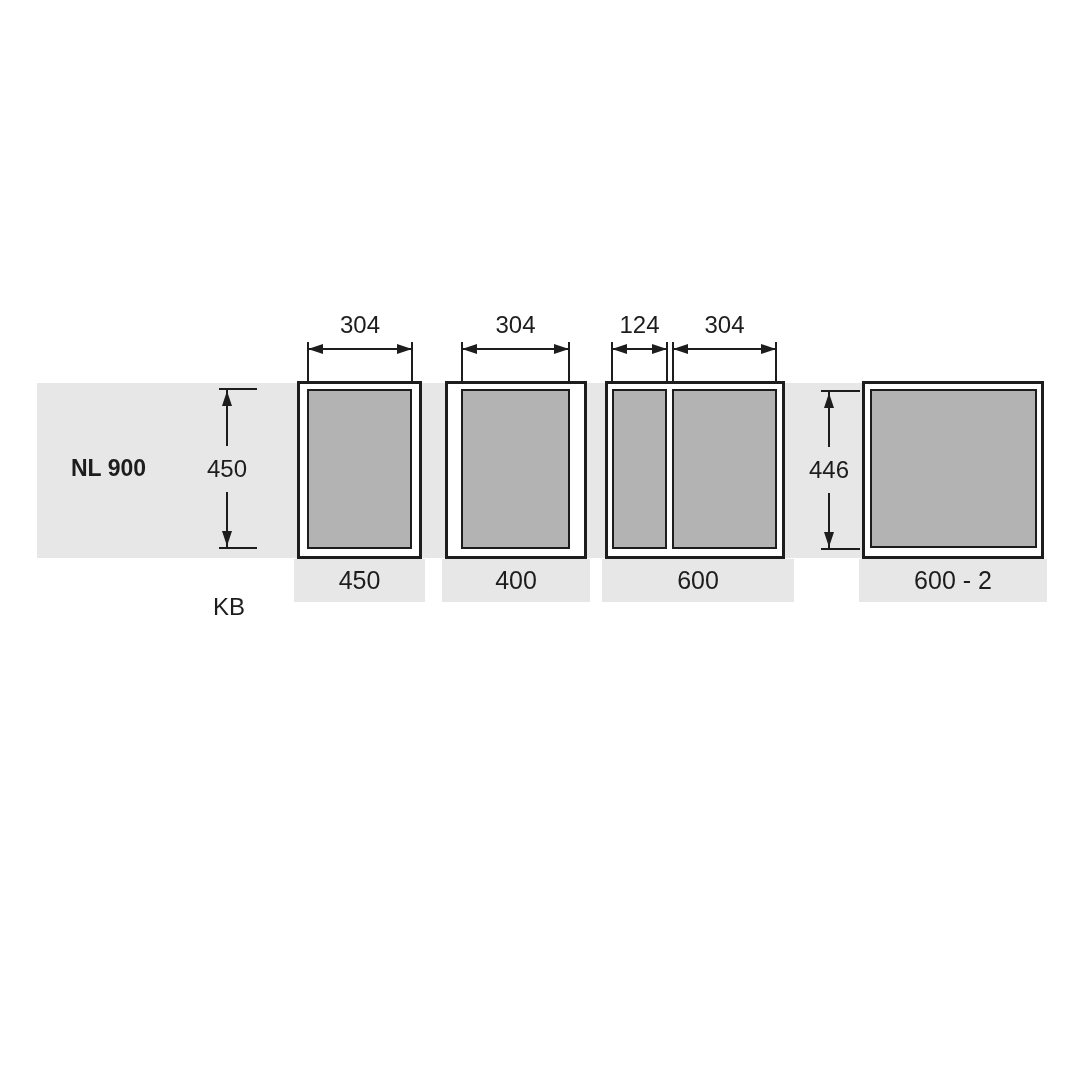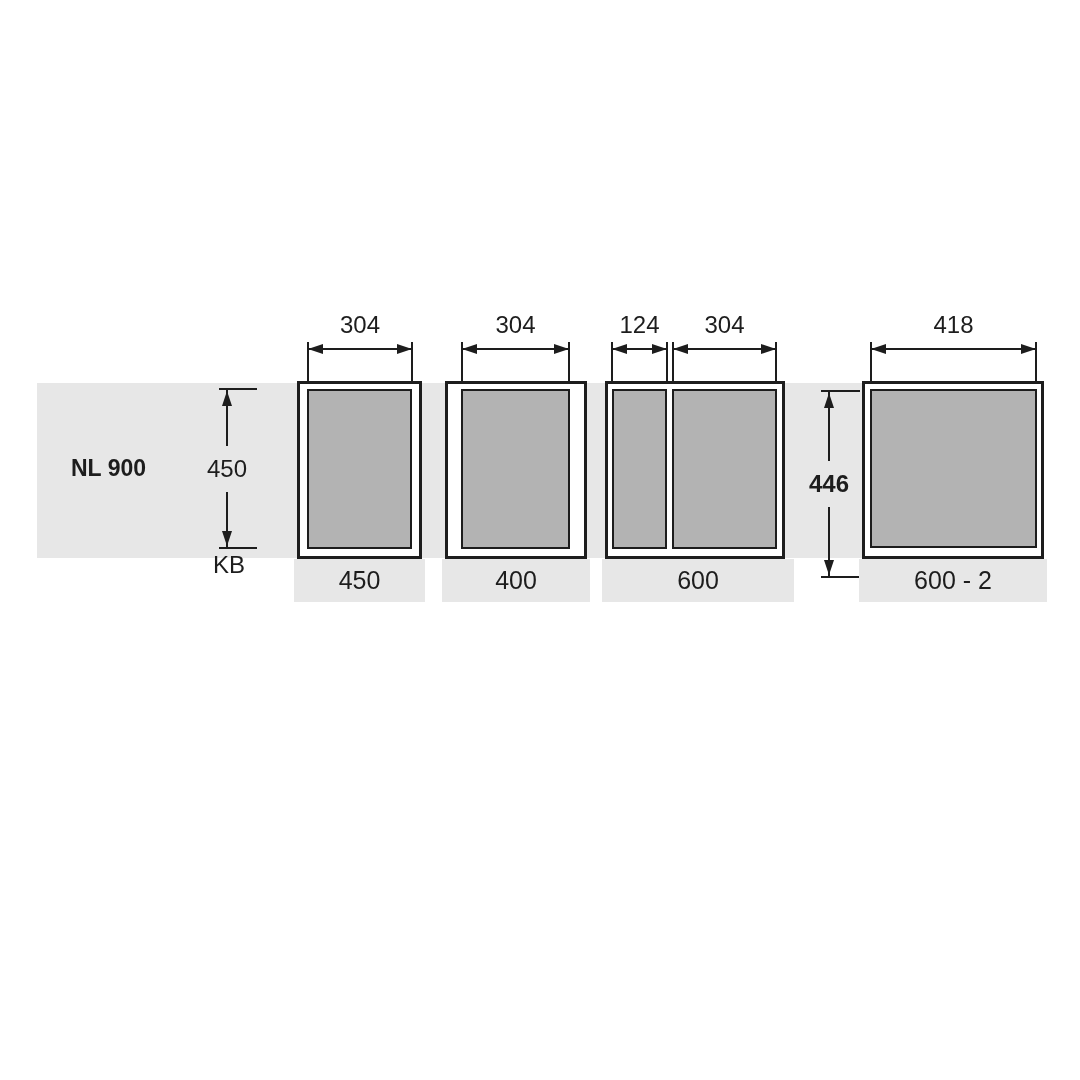--- a/index.html
+++ b/index.html
@@ -152,14 +152,6 @@
     <div class="ext ext-l"></div>
     <div class="ext ext-r"></div>
   </div>
-  <div class="hdim" id="dim5">
-    <div class="hdim-label">418</div>
-    <div class="hdim-line"></div>
-    <div class="ah ah-left"></div>
-    <div class="ah ah-right"></div>
-    <div class="ext ext-l"></div>
-    <div class="ext ext-r"></div>
-  </div>
 
   <div class="vdim" id="vdim1">
     <div class="tick tick-top"></div>

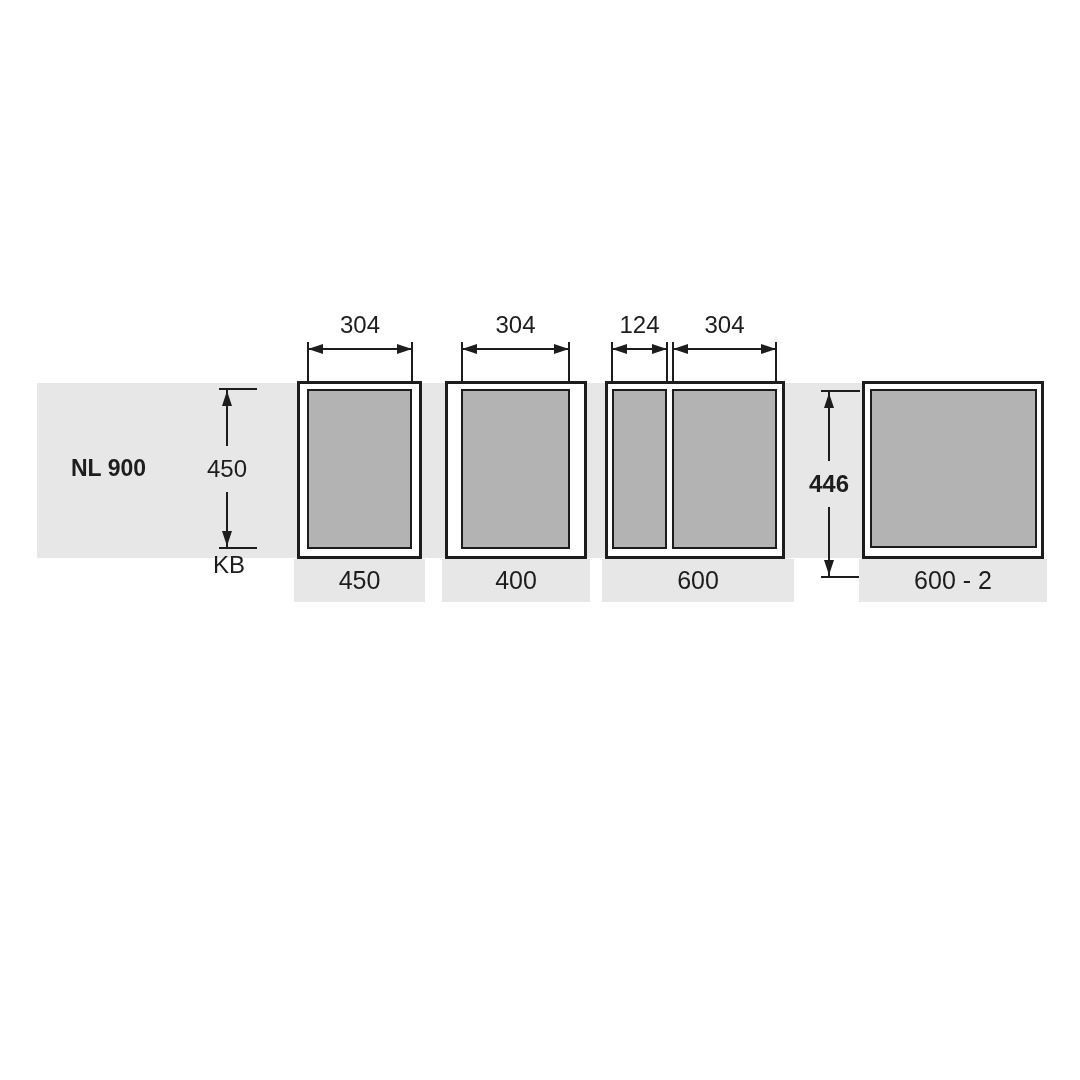--- a/index.html
+++ b/index.html
@@ -77,7 +77,7 @@
   
   .vdim{position:absolute;}
   #vdim1{left:219px;top:388px;width:40px;height:161px;}
-  #vdim2{left:821px;top:390px;width:40px;height:188px;font-weight:bold;}
+  #vdim2{left:821px;top:390px;width:40px;height:160px;}
   .tick{position:absolute;left:0;height:2px;background:#1d1d1d;}
   #vdim1 .tick{width:38px;}
   #vdim2 .tick{width:39px;}

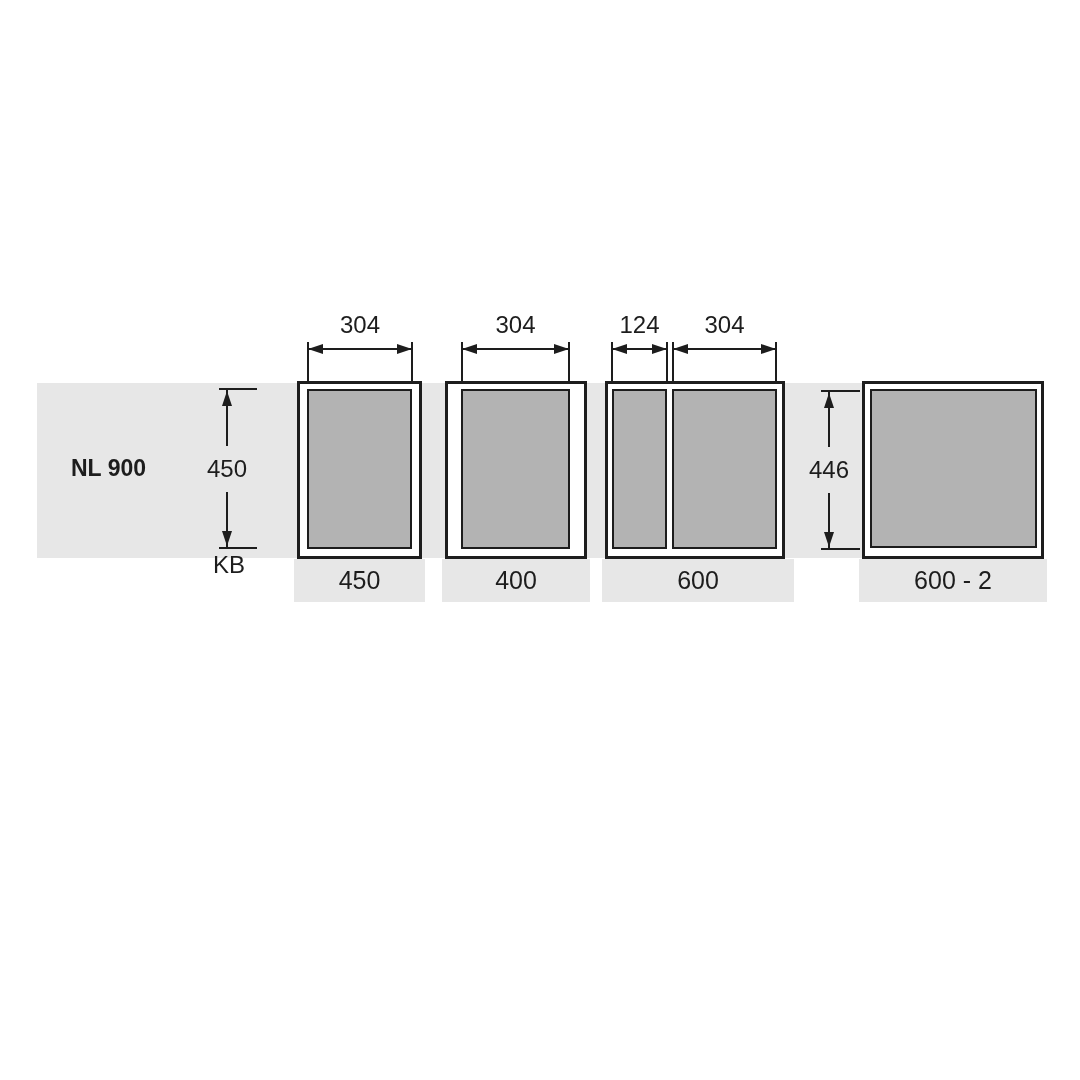--- a/index.html
+++ b/index.html
@@ -98,7 +98,7 @@
     font-size:23px;font-weight:bold;line-height:26px;
   }
   .kb-label{
-    position:absolute;left:204px;top:552px;width:50px;
+    position:absolute;left:204px;top:594px;width:50px;
     text-align:center;font-size:24px;line-height:26px;
   }
 </style>

